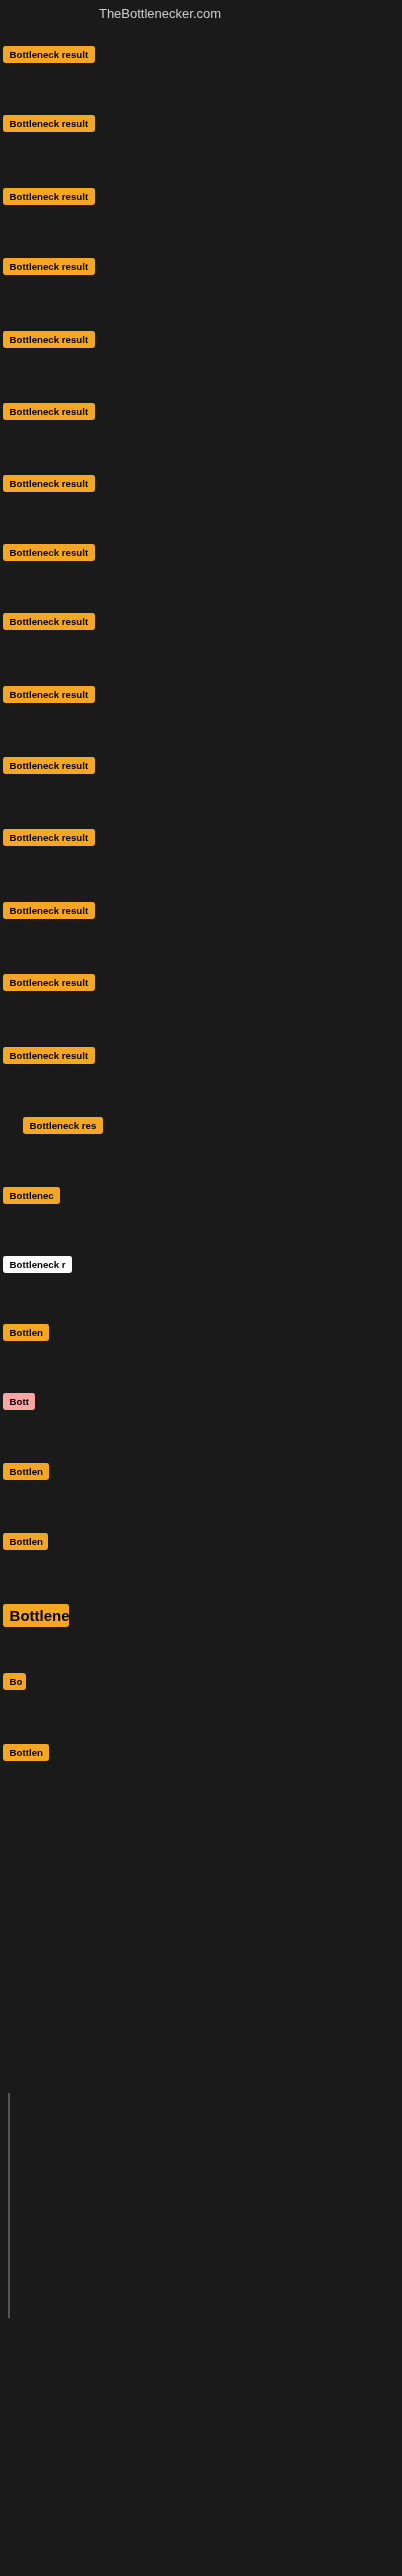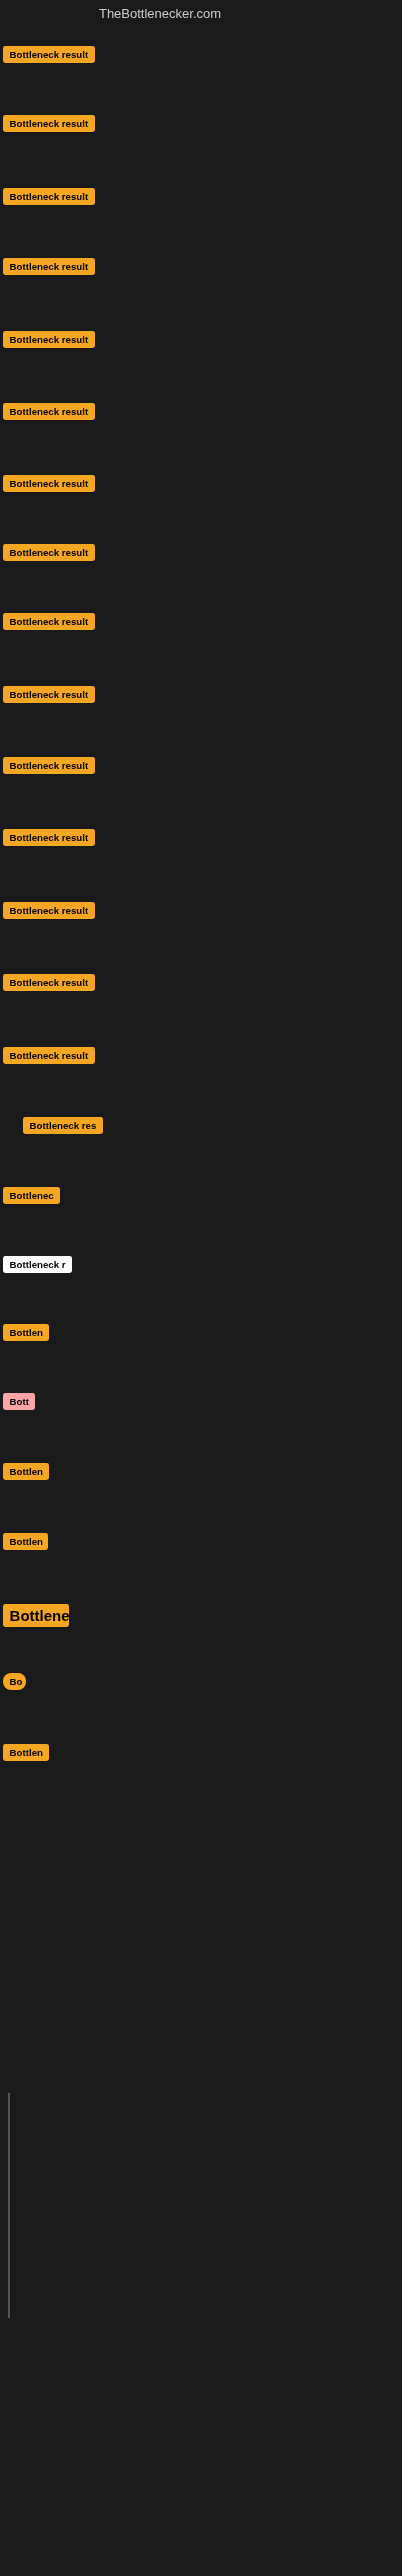--- a/index.html
+++ b/index.html
@@ -59,7 +59,7 @@
     <div style="position: absolute; top: 1463px; left: 3.2px;"><div style="display: inline-block; background-color: rgb(245, 166, 35); color: rgb(0, 0, 0); font-size: 9.7px; font-weight: bold; padding: 3.2px 6.4px; border-radius: 2.4px; max-width: 53px; overflow: hidden; white-space: nowrap;">Bottlen</div></div>
     <div style="position: absolute; top: 1533px; left: 3.2px;"><div style="display: inline-block; background-color: rgb(245, 166, 35); color: rgb(0, 0, 0); font-size: 9.7px; font-weight: bold; padding: 3.2px 6.4px; border-radius: 2.4px; max-width: 45px; overflow: hidden; white-space: nowrap;">Bottlen</div></div>
     <div style="position: absolute; top: 1604px; left: 3.2px;"><div style="display: inline-block; background-color: rgb(245, 166, 35); color: rgb(0, 0, 0); font-size: 15px; font-weight: bold; padding: 3.2px 6.4px; border-radius: 2.4px; max-width: 66px; overflow: hidden; white-space: nowrap;">Bottleneck</div></div>
-    <div style="position: absolute; top: 1673px; left: 3.2px;"><div style="display: inline-block; background-color: rgb(245, 166, 35); color: rgb(0, 0, 0); font-size: 9.7px; font-weight: bold; padding: 3.2px 6.4px; border-radius: 8px; max-width: 22.5px; overflow: hidden; white-space: nowrap;">Bo</div></div>
+    <div style="position: absolute; top: 1673px; left: 3.2px;"><div style="display: inline-block; background-color: rgb(245, 166, 35); color: rgb(0, 0, 0); font-size: 9.7px; font-weight: bold; padding: 3.2px 6.4px; border-radius: 3px; max-width: 22.5px; overflow: hidden; white-space: nowrap;">Bo</div></div>
     <div style="position: absolute; top: 1744px; left: 3.2px;"><div style="display: inline-block; background-color: rgb(245, 166, 35); color: rgb(0, 0, 0); font-size: 9.7px; font-weight: bold; padding: 3.2px 6.4px; border-radius: 2.4px; max-width: 53px; overflow: hidden; white-space: nowrap;">Bottlen</div></div>
   </div>
 

